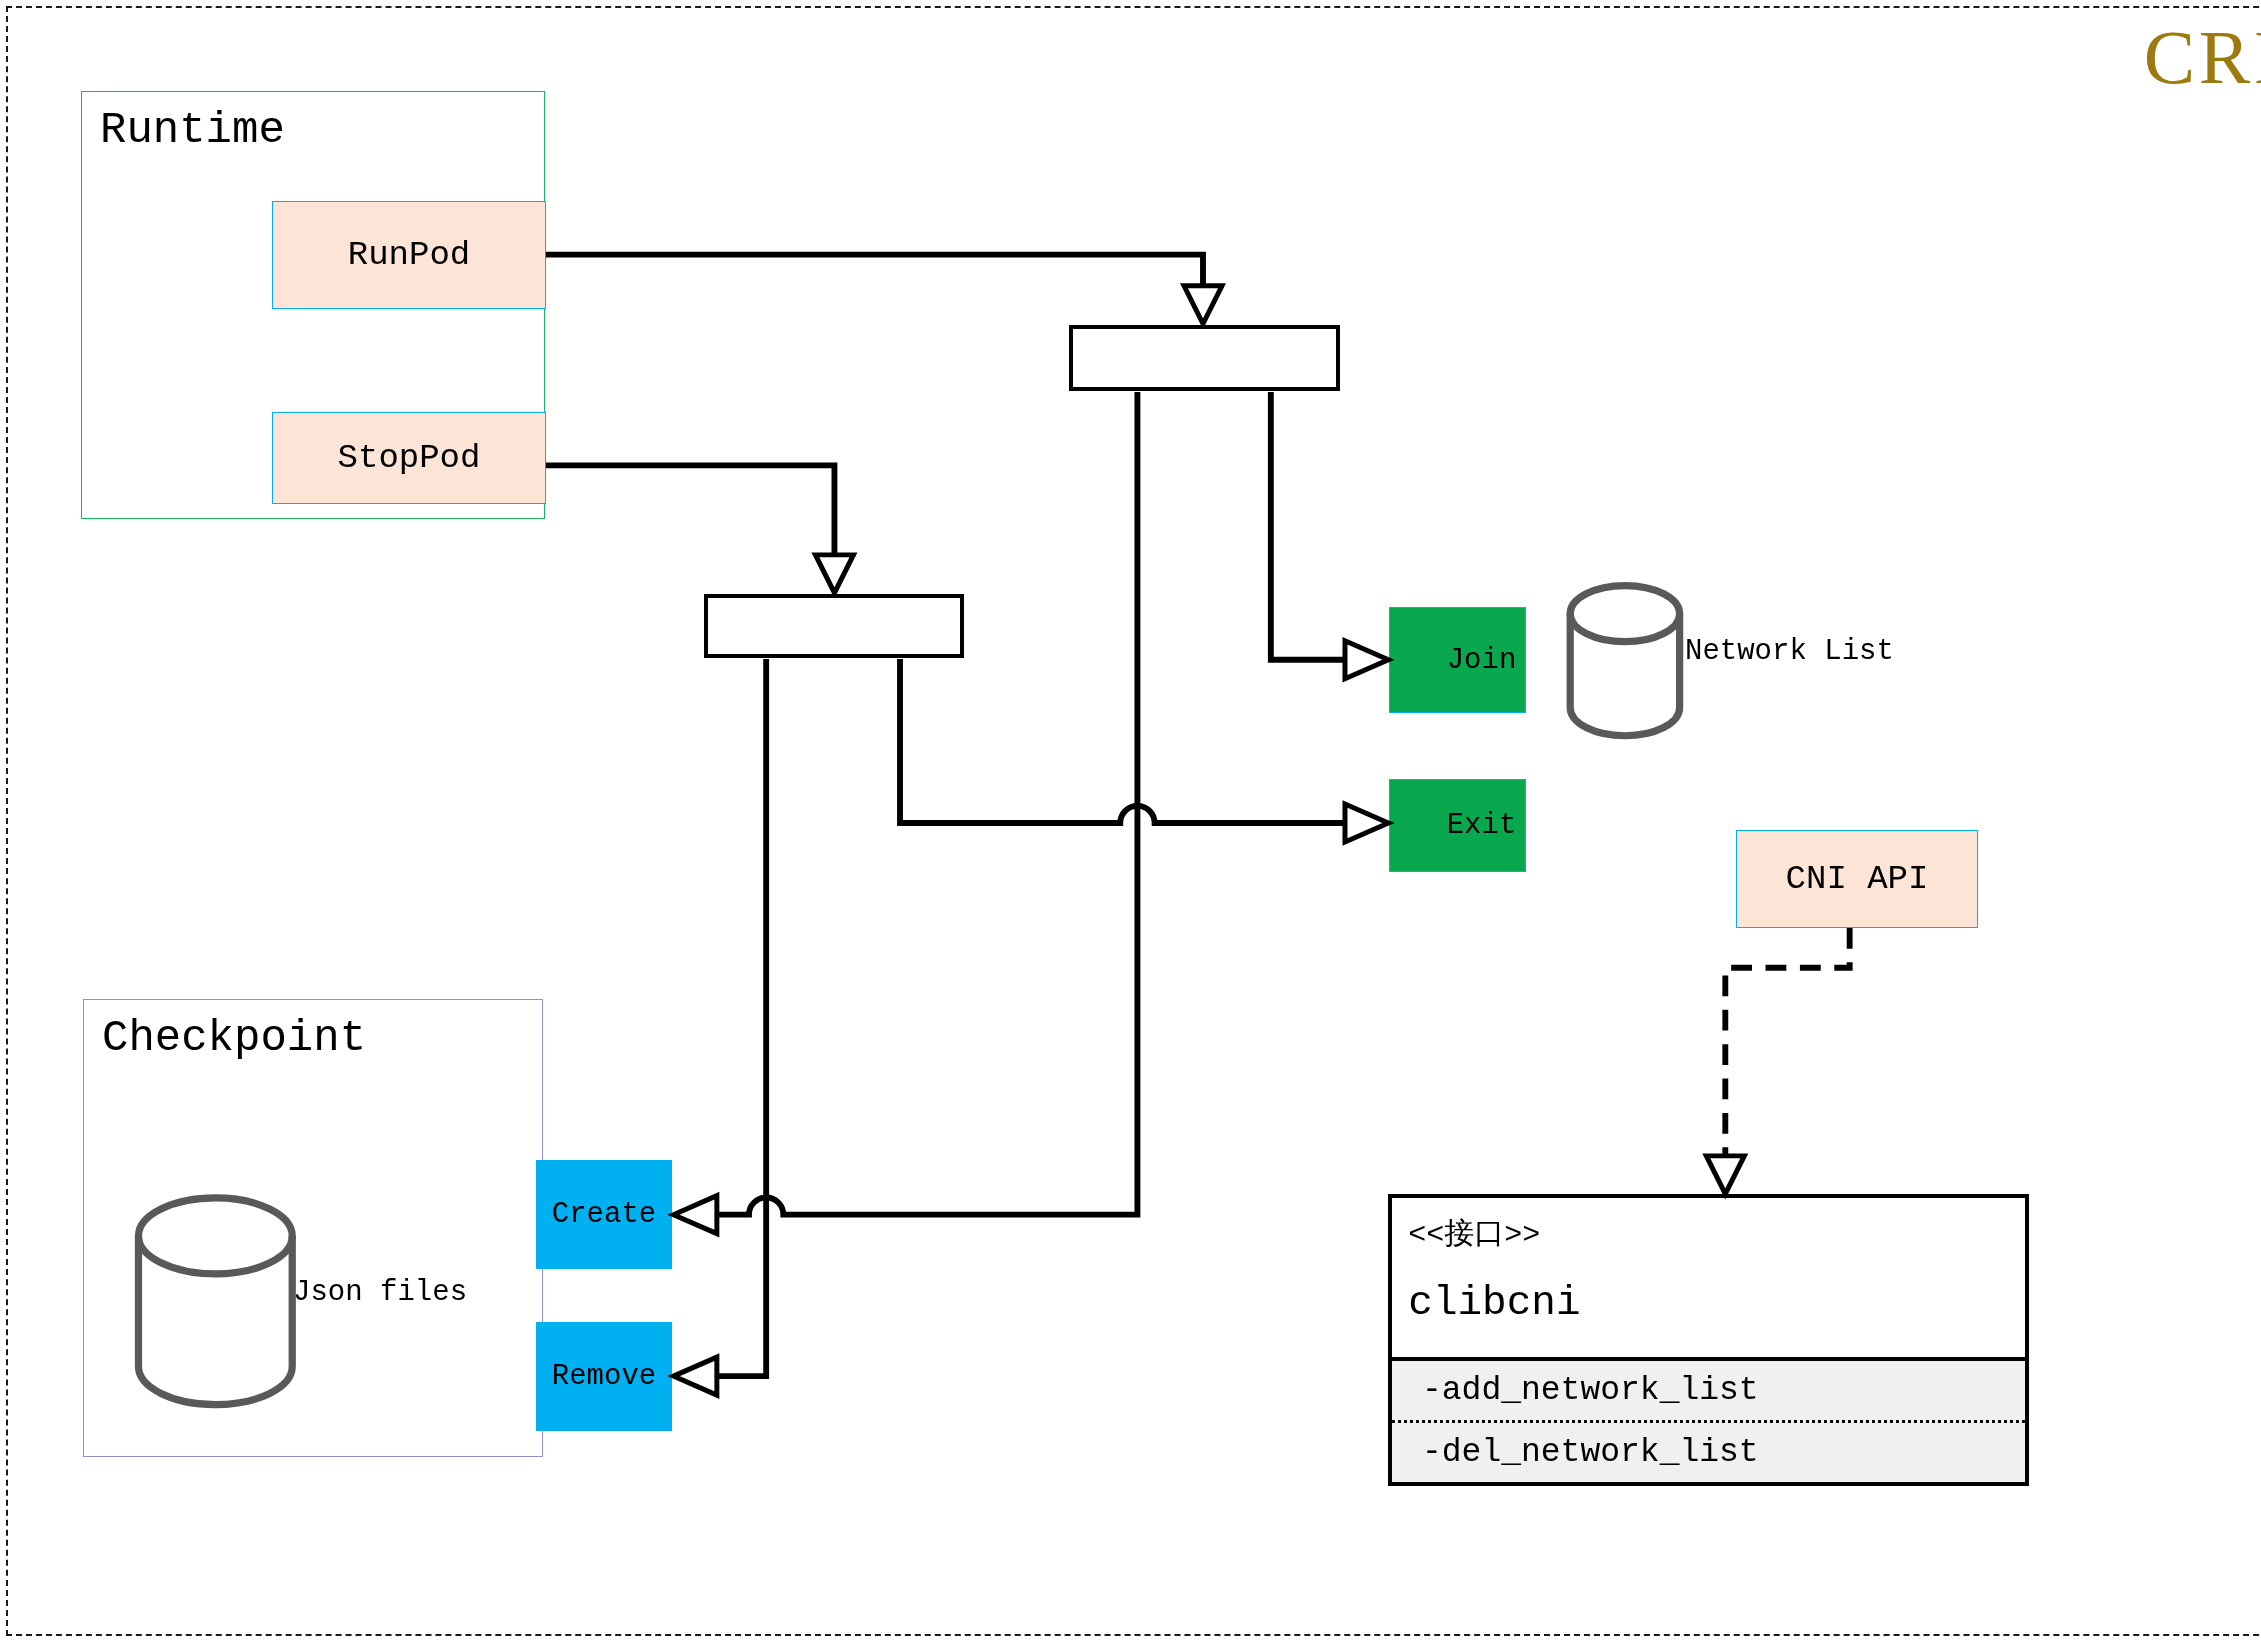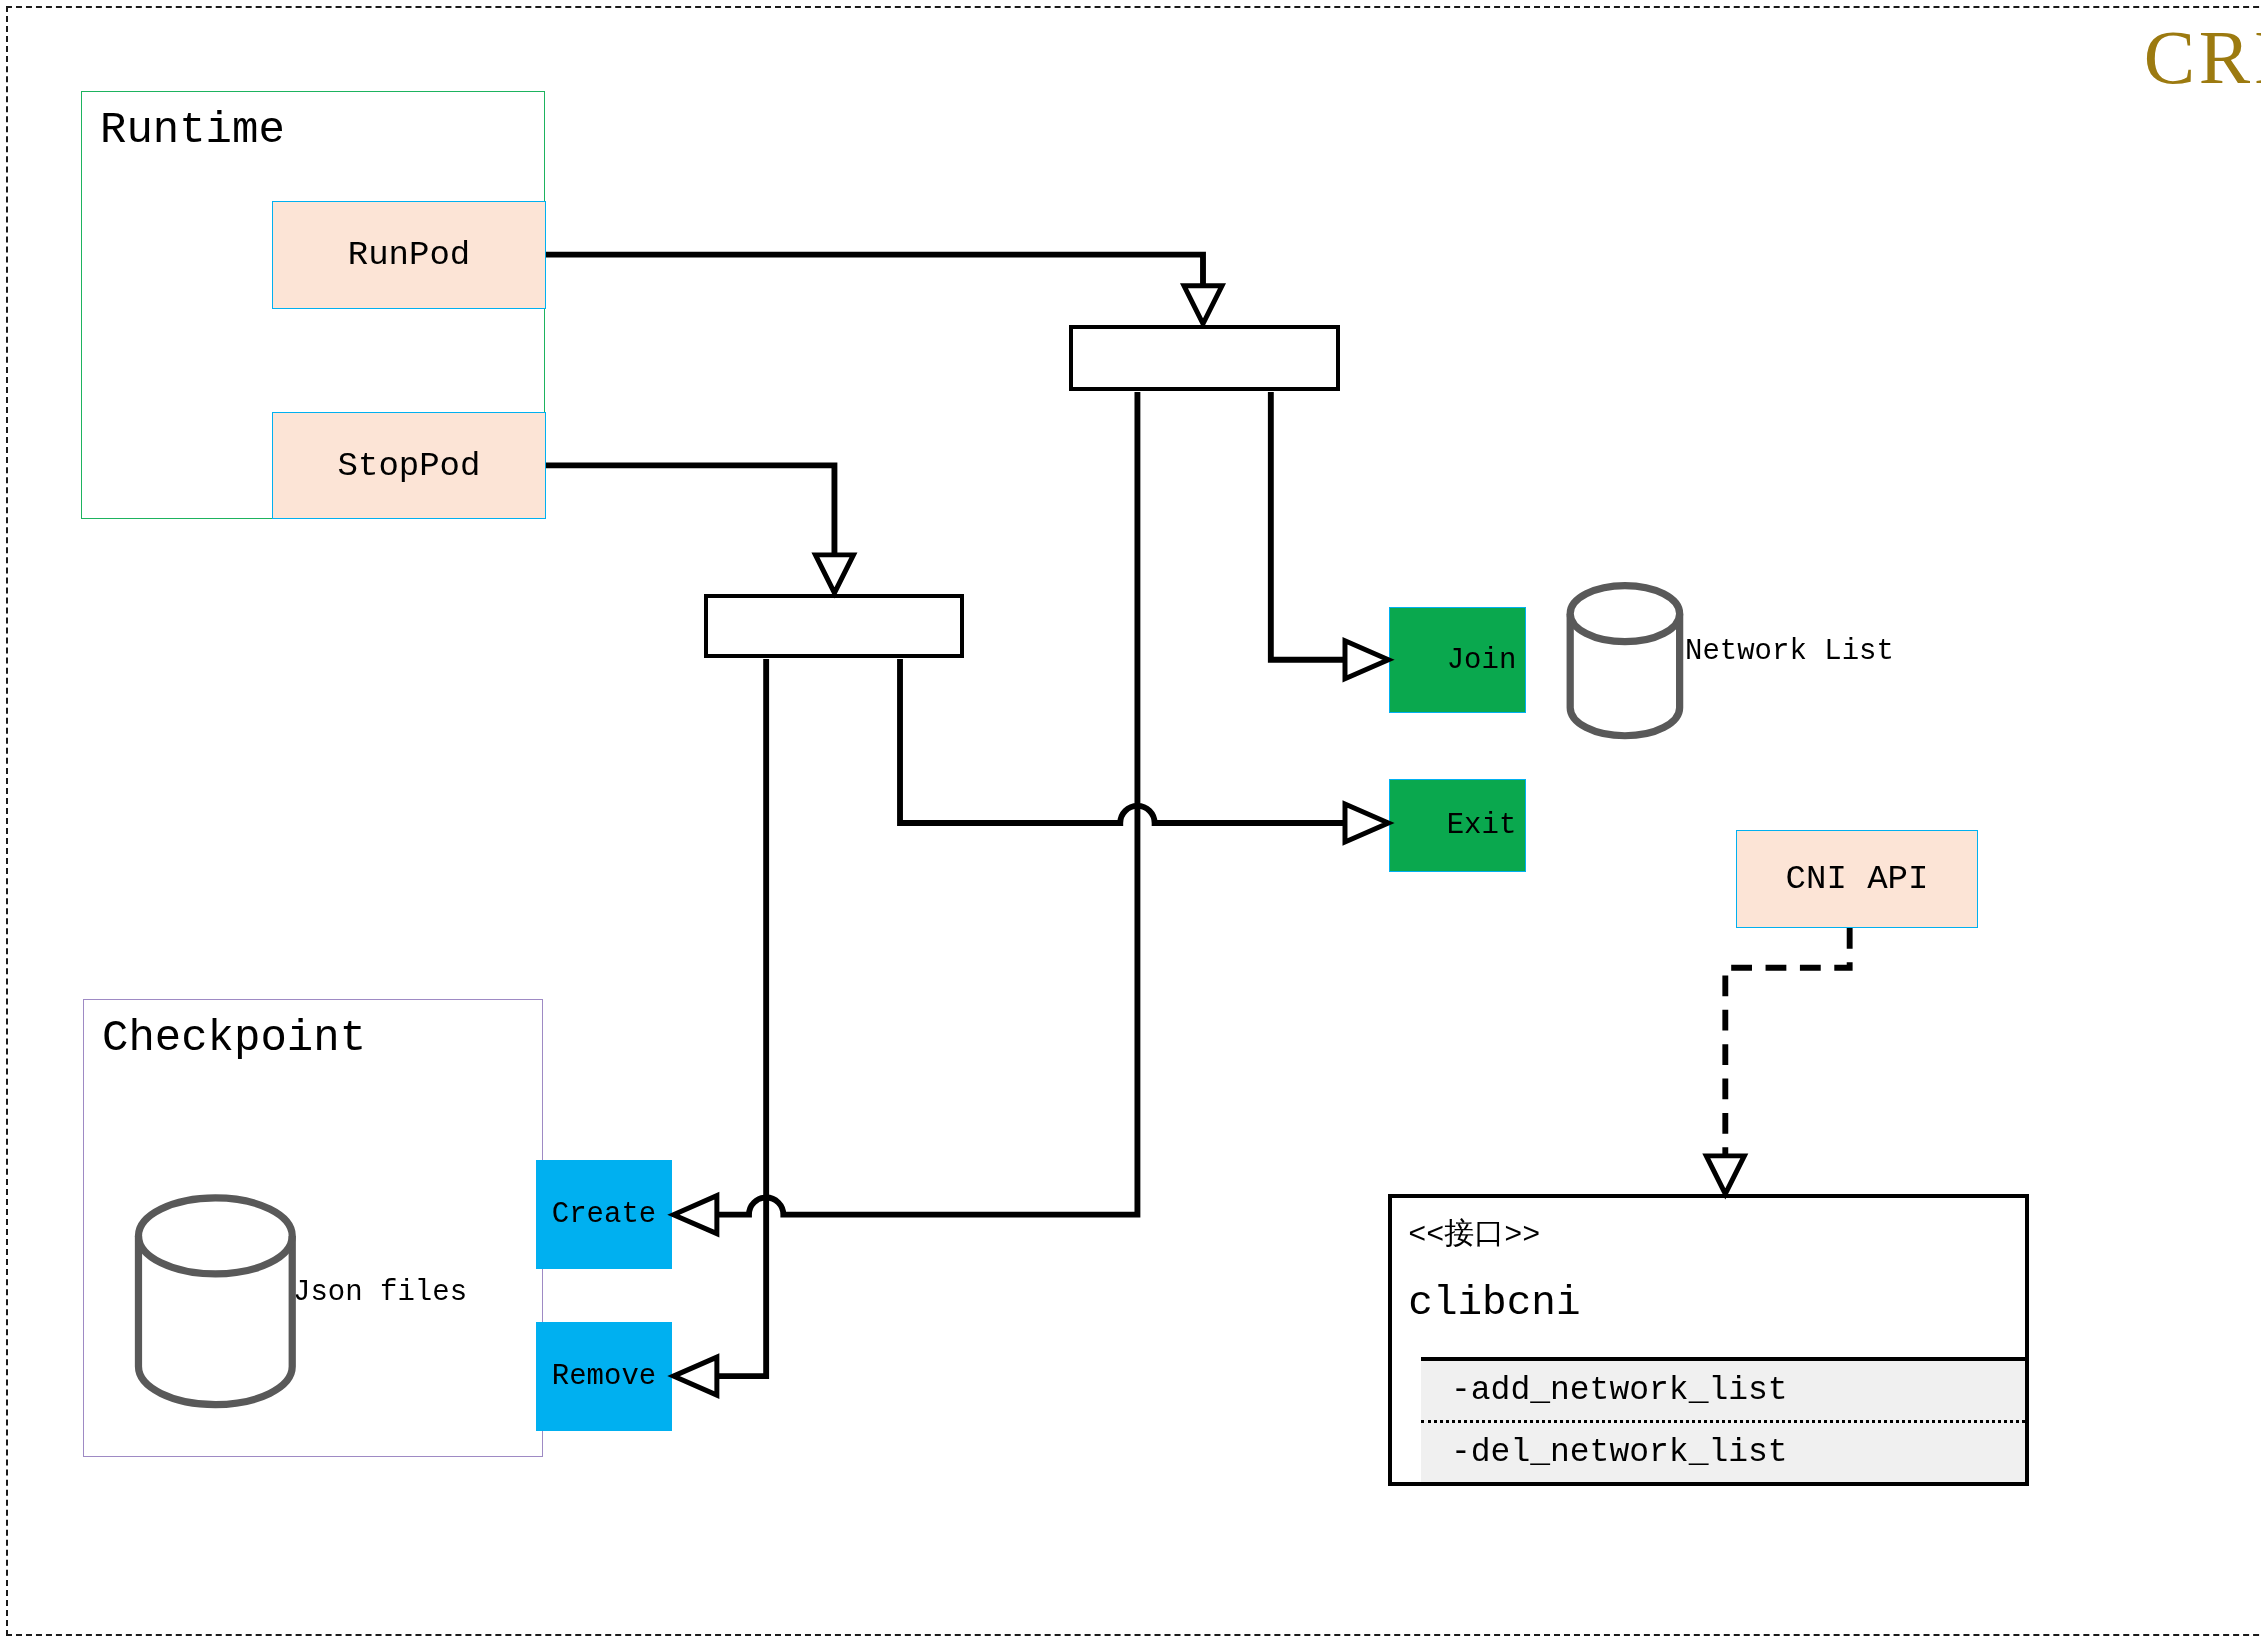--- a/index.html
+++ b/index.html
@@ -25,7 +25,7 @@
        font-size:34px;white-space:nowrap;}
   .peachbtn{background:var(--peach);border:1.8px solid var(--cyan);}
   .runpod{left:272px;top:201px;width:274px;height:108px;}
-  .stoppod{left:272px;top:412px;width:274px;height:107px;}
+  .stoppod{left:272px;top:412px;width:274px;height:92px;}
   .cniapi{left:1736px;top:830px;width:242px;height:98px;}
   .greenbtn{background:var(--button-green);border:1.4px solid var(--cyan);font-size:29px;padding-left:48px;}
   .join{left:1389px;top:607px;width:137px;height:106px;}

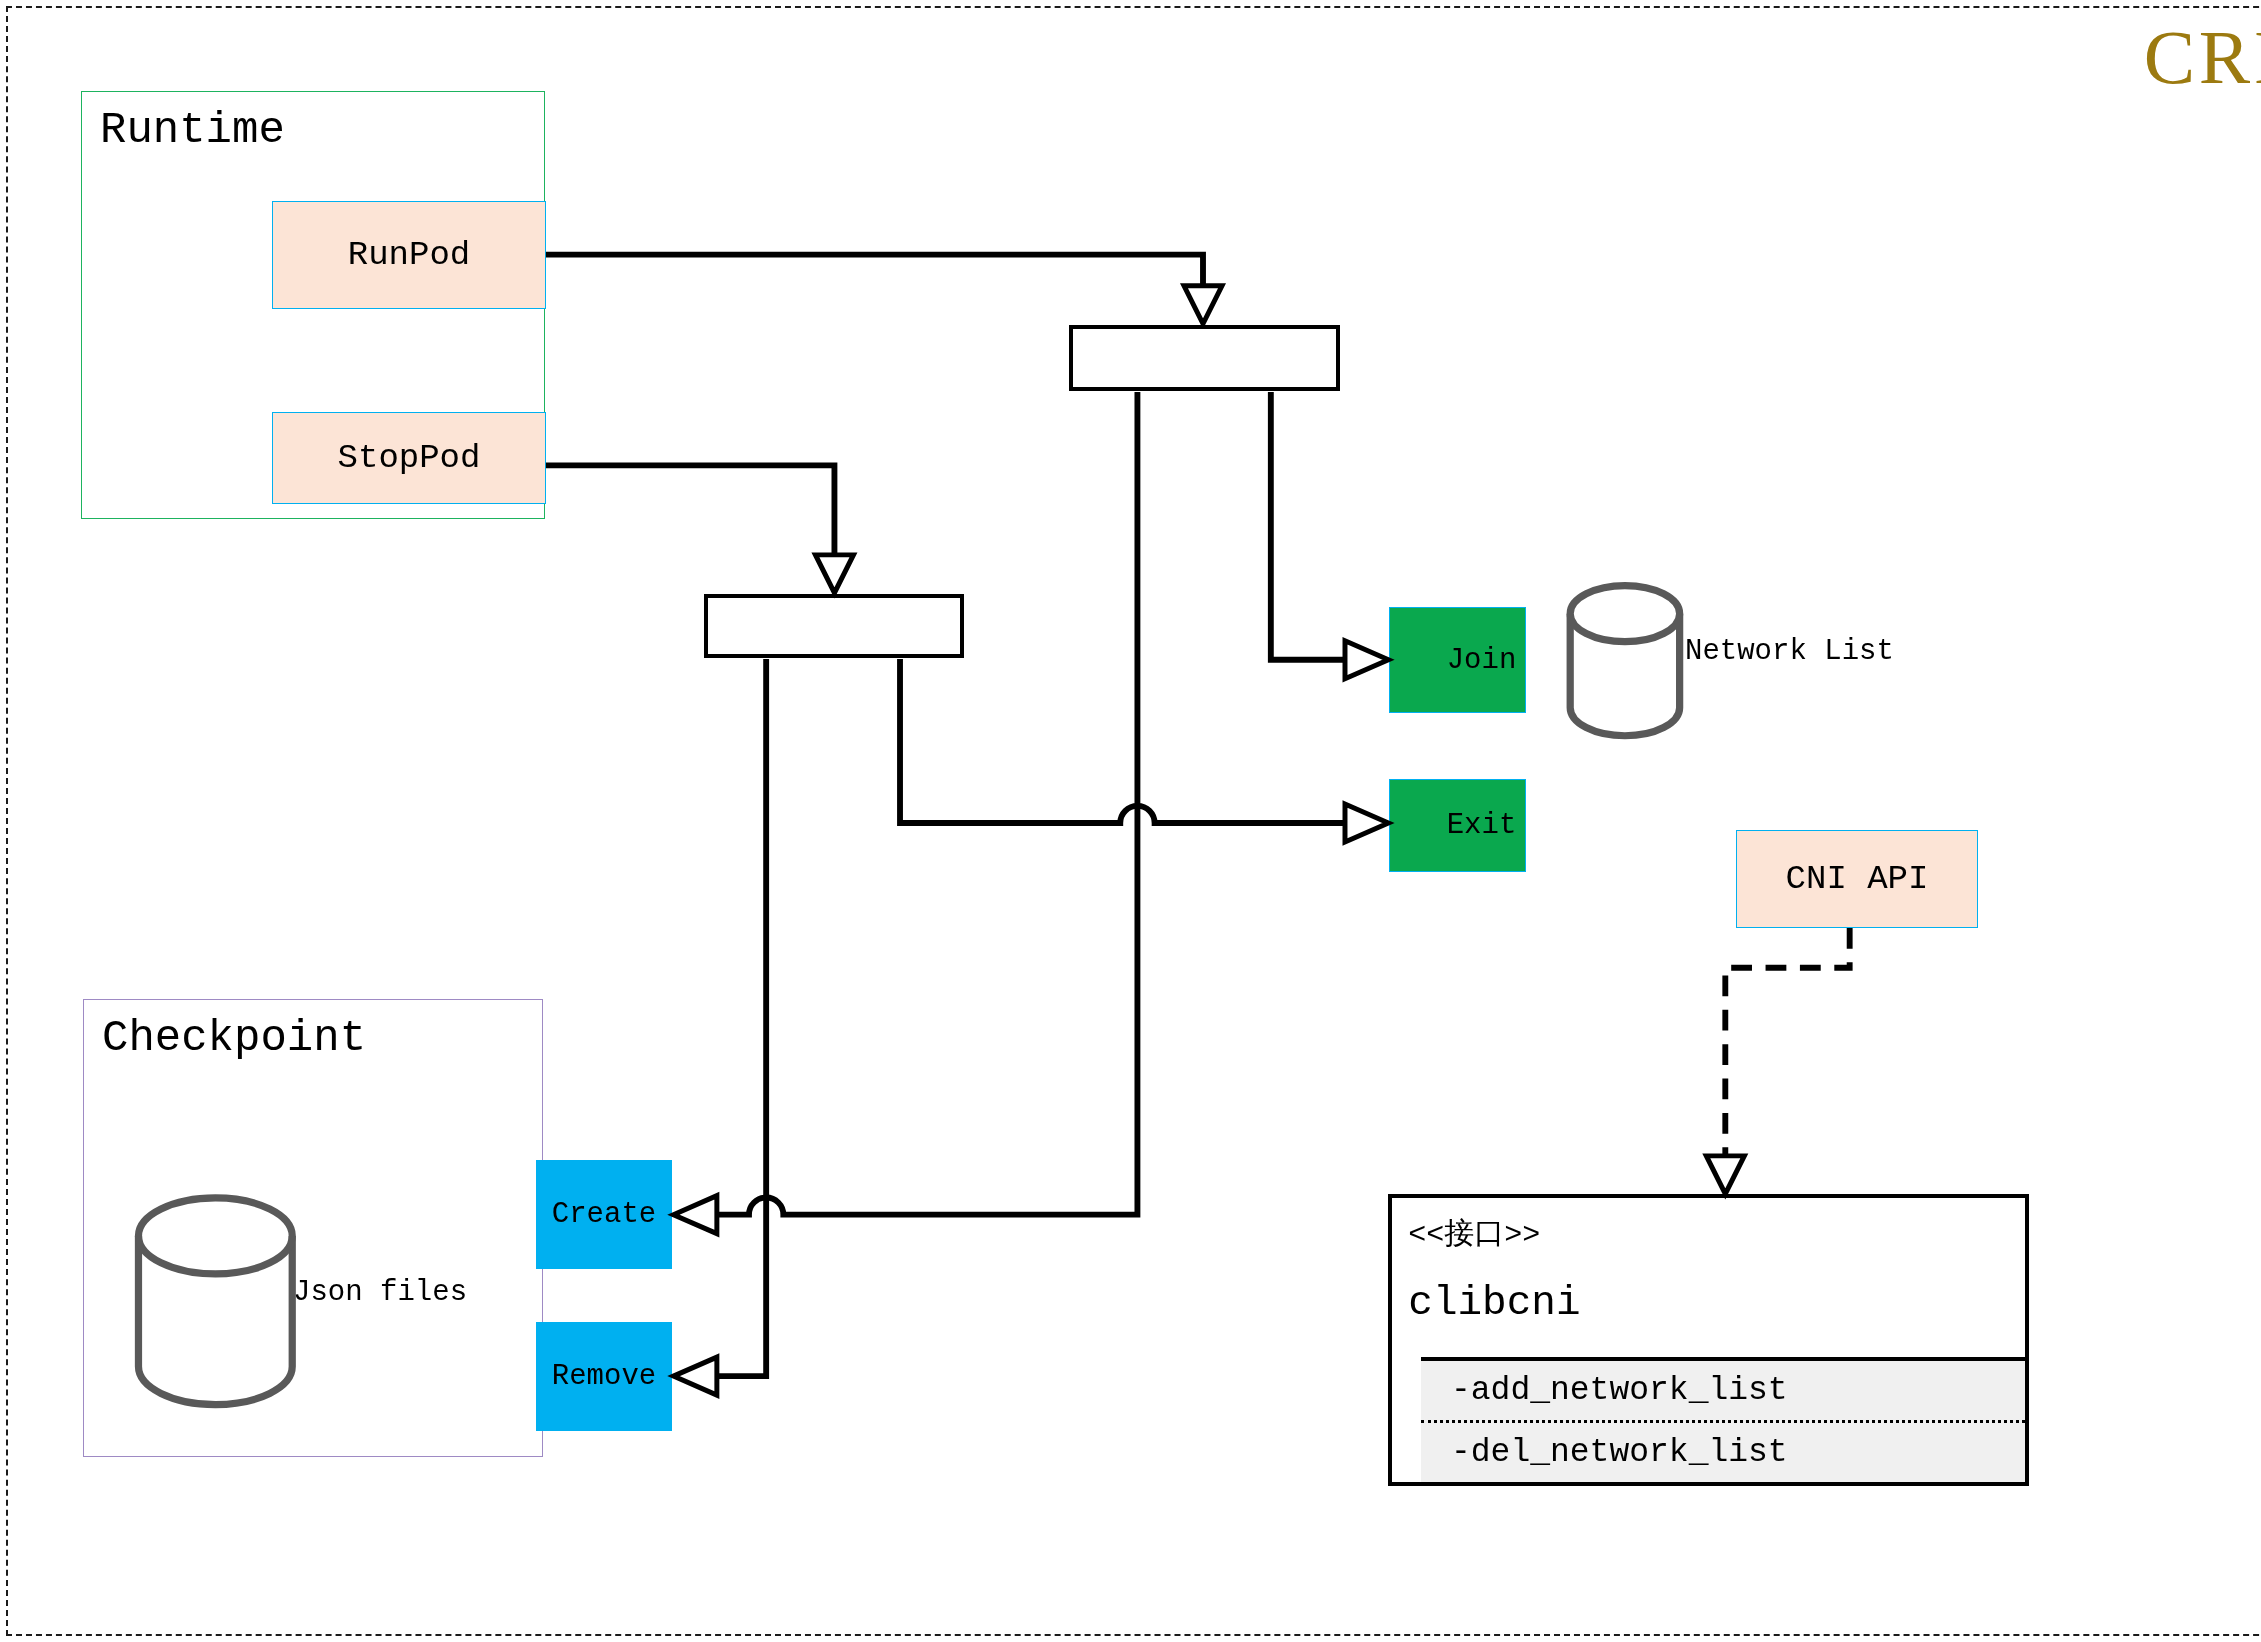--- a/index.html
+++ b/index.html
@@ -43,7 +43,7 @@
   .uml .head{flex:0 0 159px;padding-left:16.3px;box-sizing:border-box;}
   .uml .stereo{font-size:30px;margin-top:15.4px;}
   .uml .iname{font-size:41px;margin-top:26px;}
-  .uml .attrs{flex:1;background:var(--attr-bg);border-top:4.1px solid #000;display:flex;flex-direction:column;margin-left:29px;}
+  .uml .attrs{flex:1;background:var(--attr-bg);border-top:4.1px solid #000;display:flex;flex-direction:column;}
   .uml .method{flex:1;display:flex;align-items:center;padding-left:30px;font-size:33px;box-sizing:border-box;}
   .uml .method.first{border-bottom:3.2px dotted #000;}
   svg.wires{position:absolute;left:0;top:0;pointer-events:none;}

